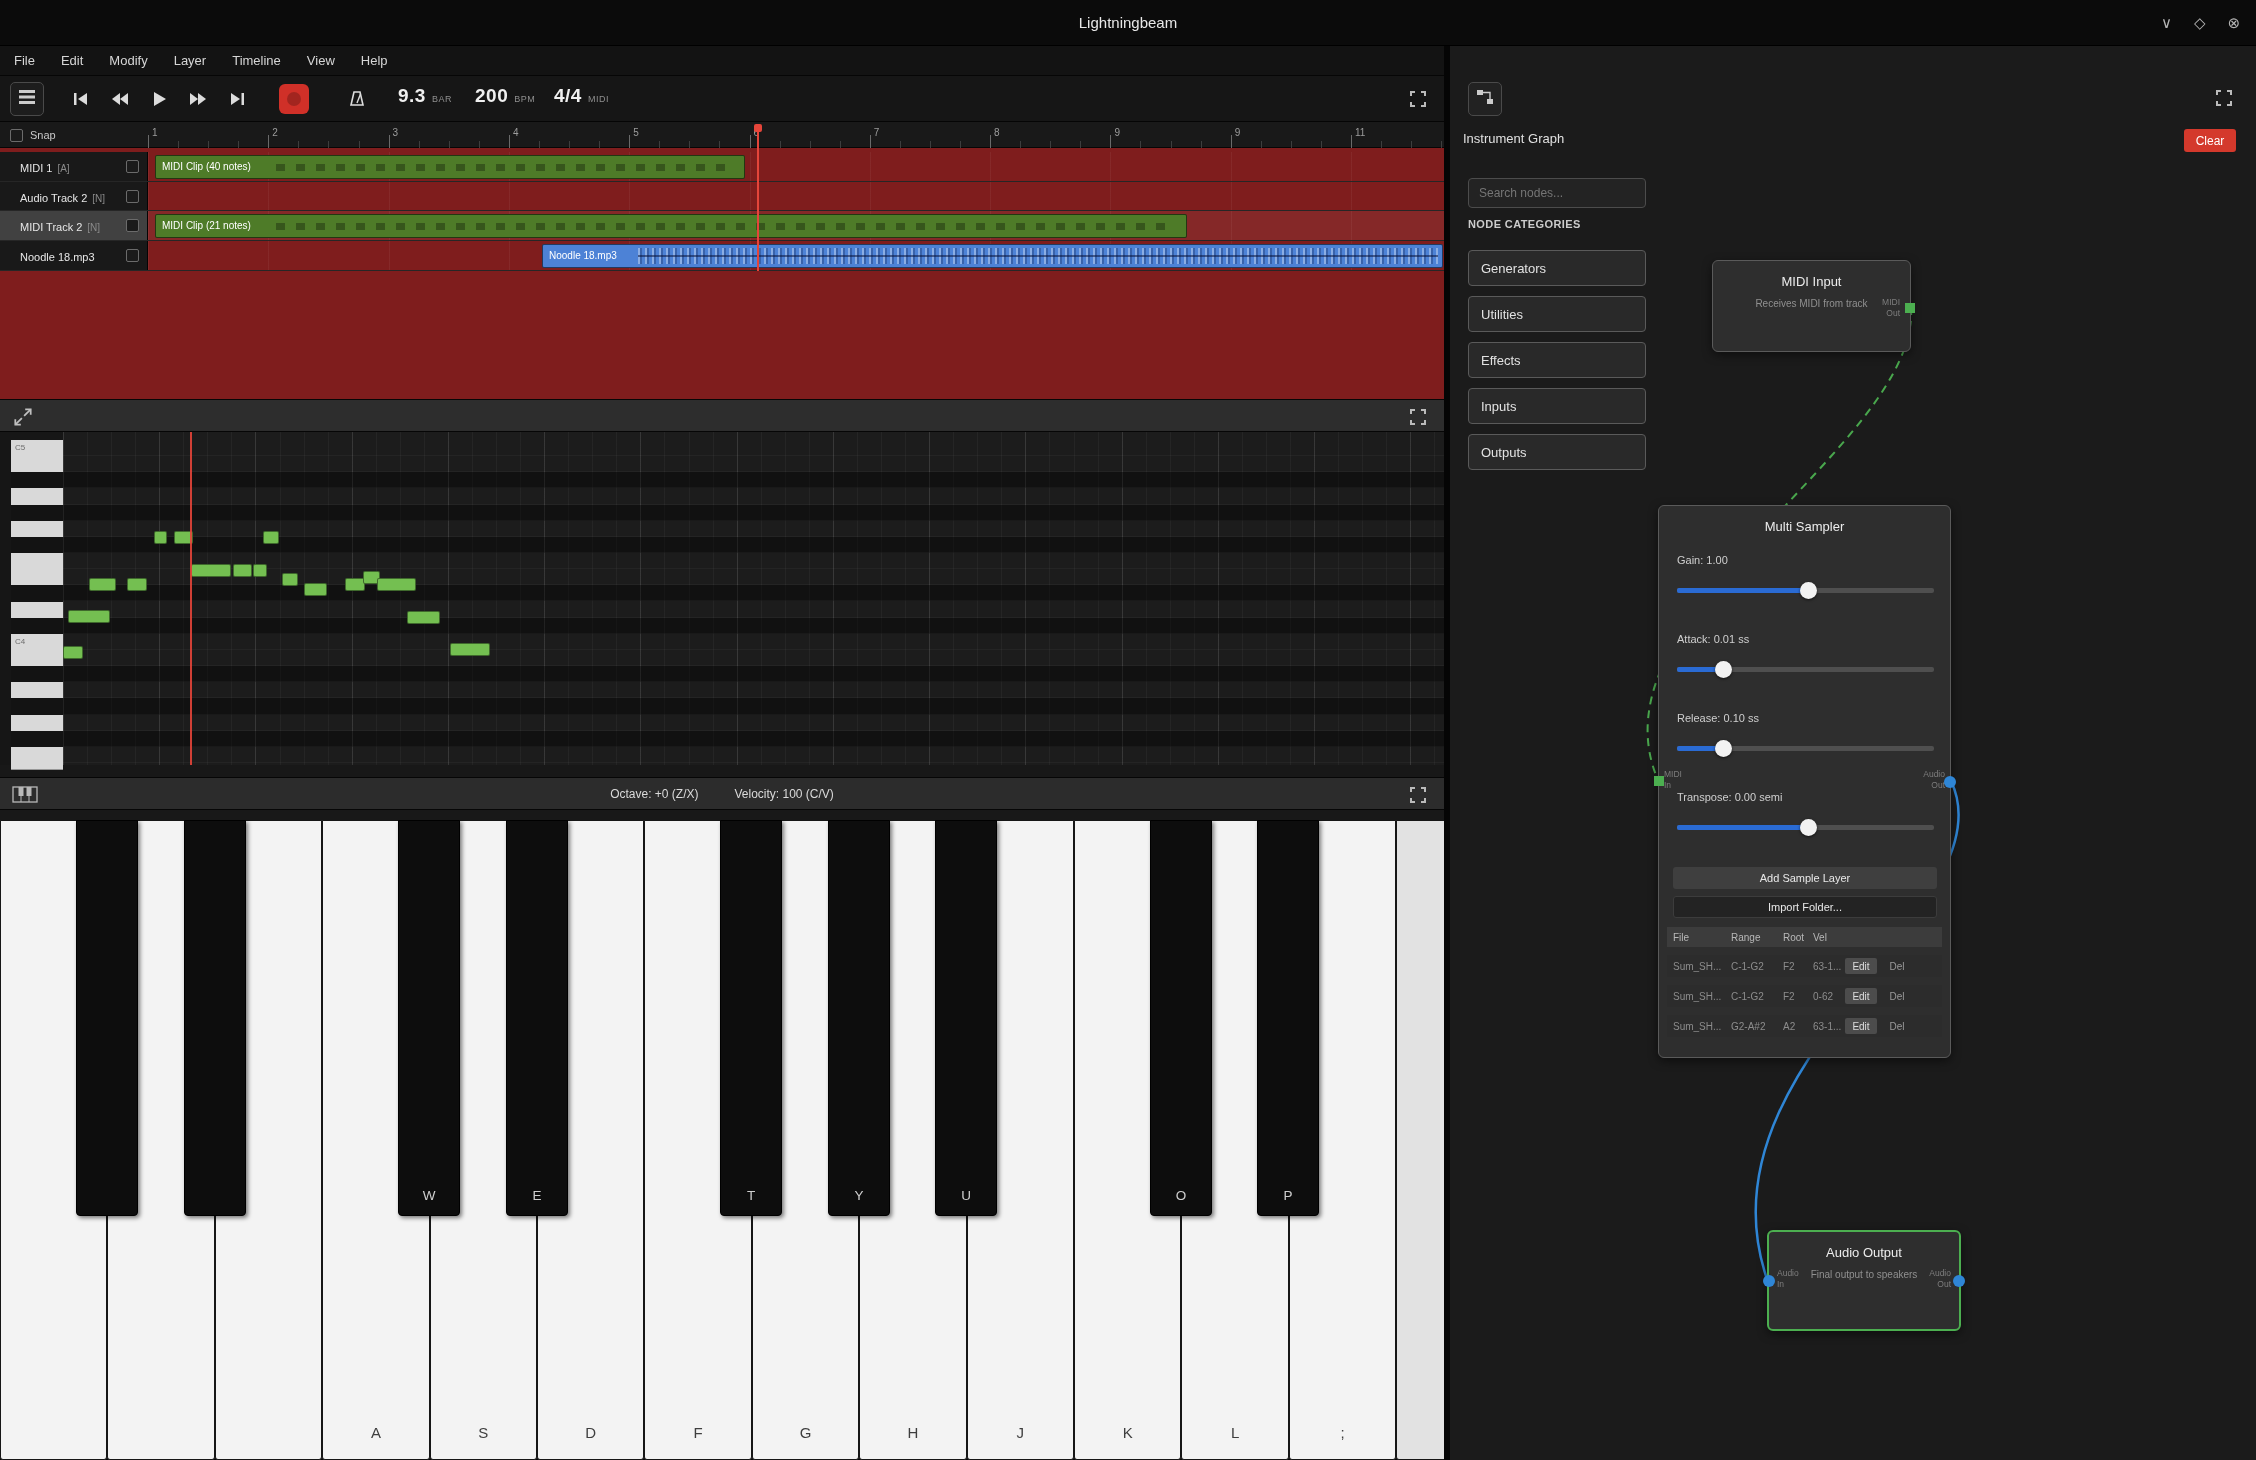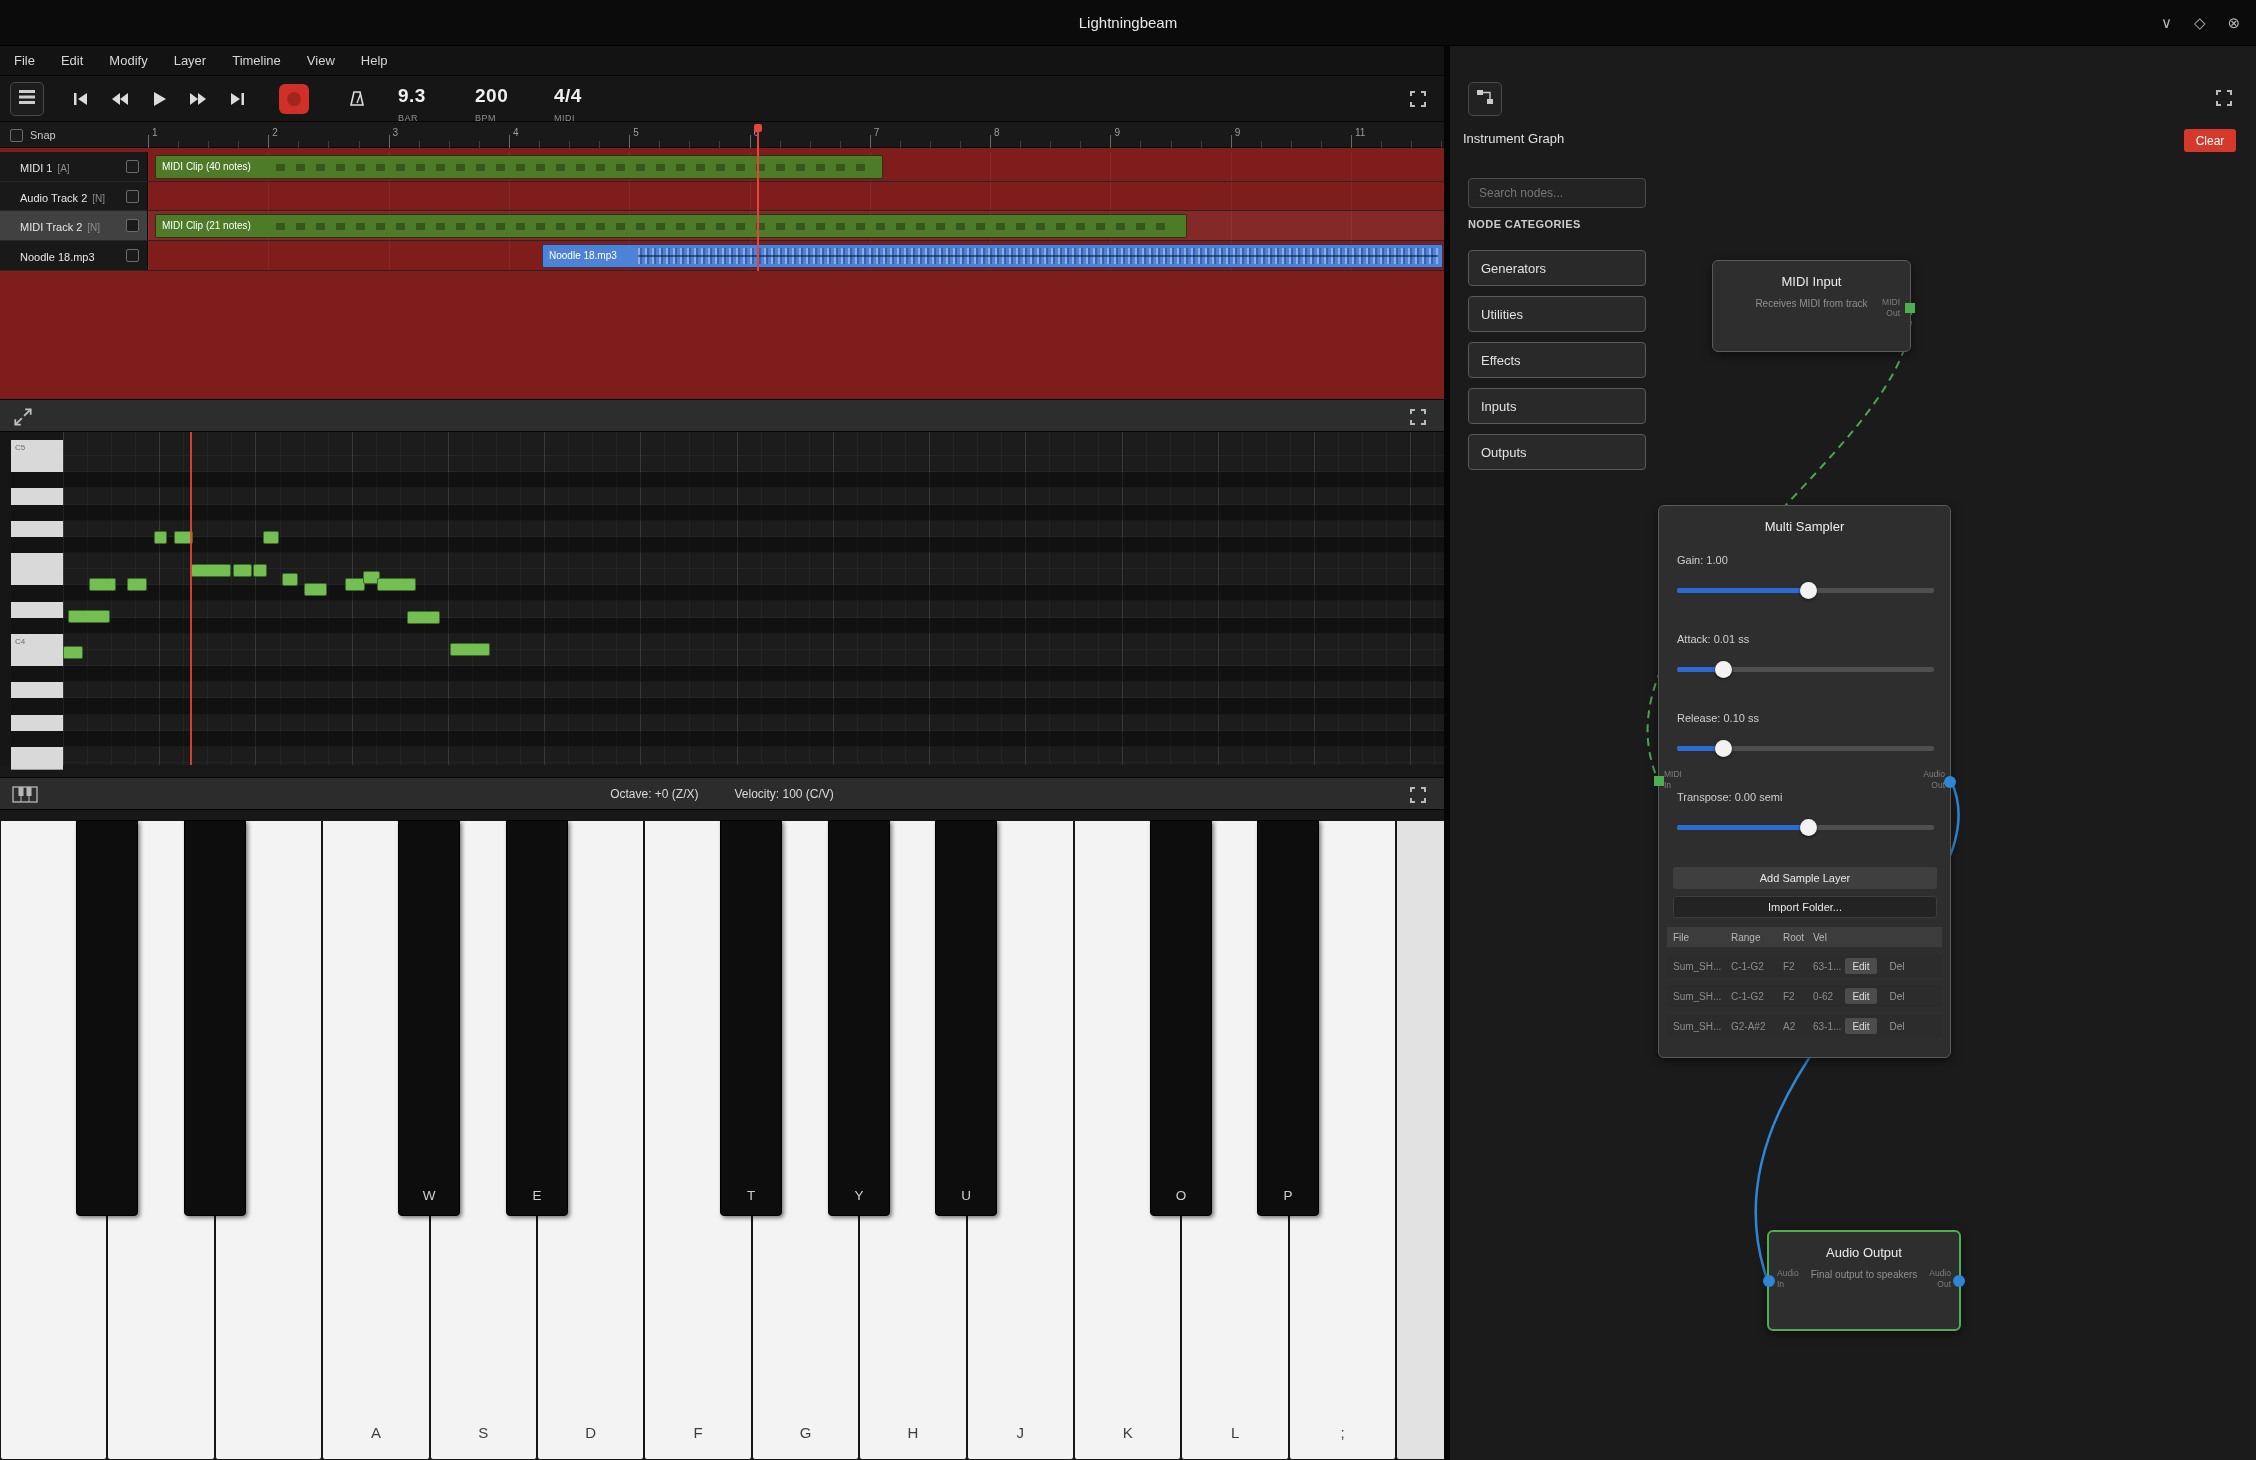--- a/index.html
+++ b/index.html
@@ -31,7 +31,7 @@
   .record-btn { width:30px; height:30px; margin-left:18px; border:none; border-radius:6px; background:var(--record_red); position:relative; }
   .record-btn::after { content:""; position:absolute; left:8px; top:8px; width:14px; height:14px; border-radius:50%; background:rgba(0,0,0,0.22); }
   .metro-btn { margin-left:24px; }
-  .readout { position:absolute; top:9px; display:flex; align-items:baseline; gap:6px;flex-direction:column; }
+  .readout { position:absolute; top:9px; display:flex; align-items:baseline; gap:6px; }
   .readout .big { font-size:19px; font-weight:600; color:#f0f0f0; letter-spacing:0.5px; }
   .readout .unit { font-size:9px; color:#8f8f8f; letter-spacing:0.5px; }
   .fs-btn { position:absolute; width:28px; height:28px; display:flex; align-items:center; justify-content:center; background:transparent; border:none; }

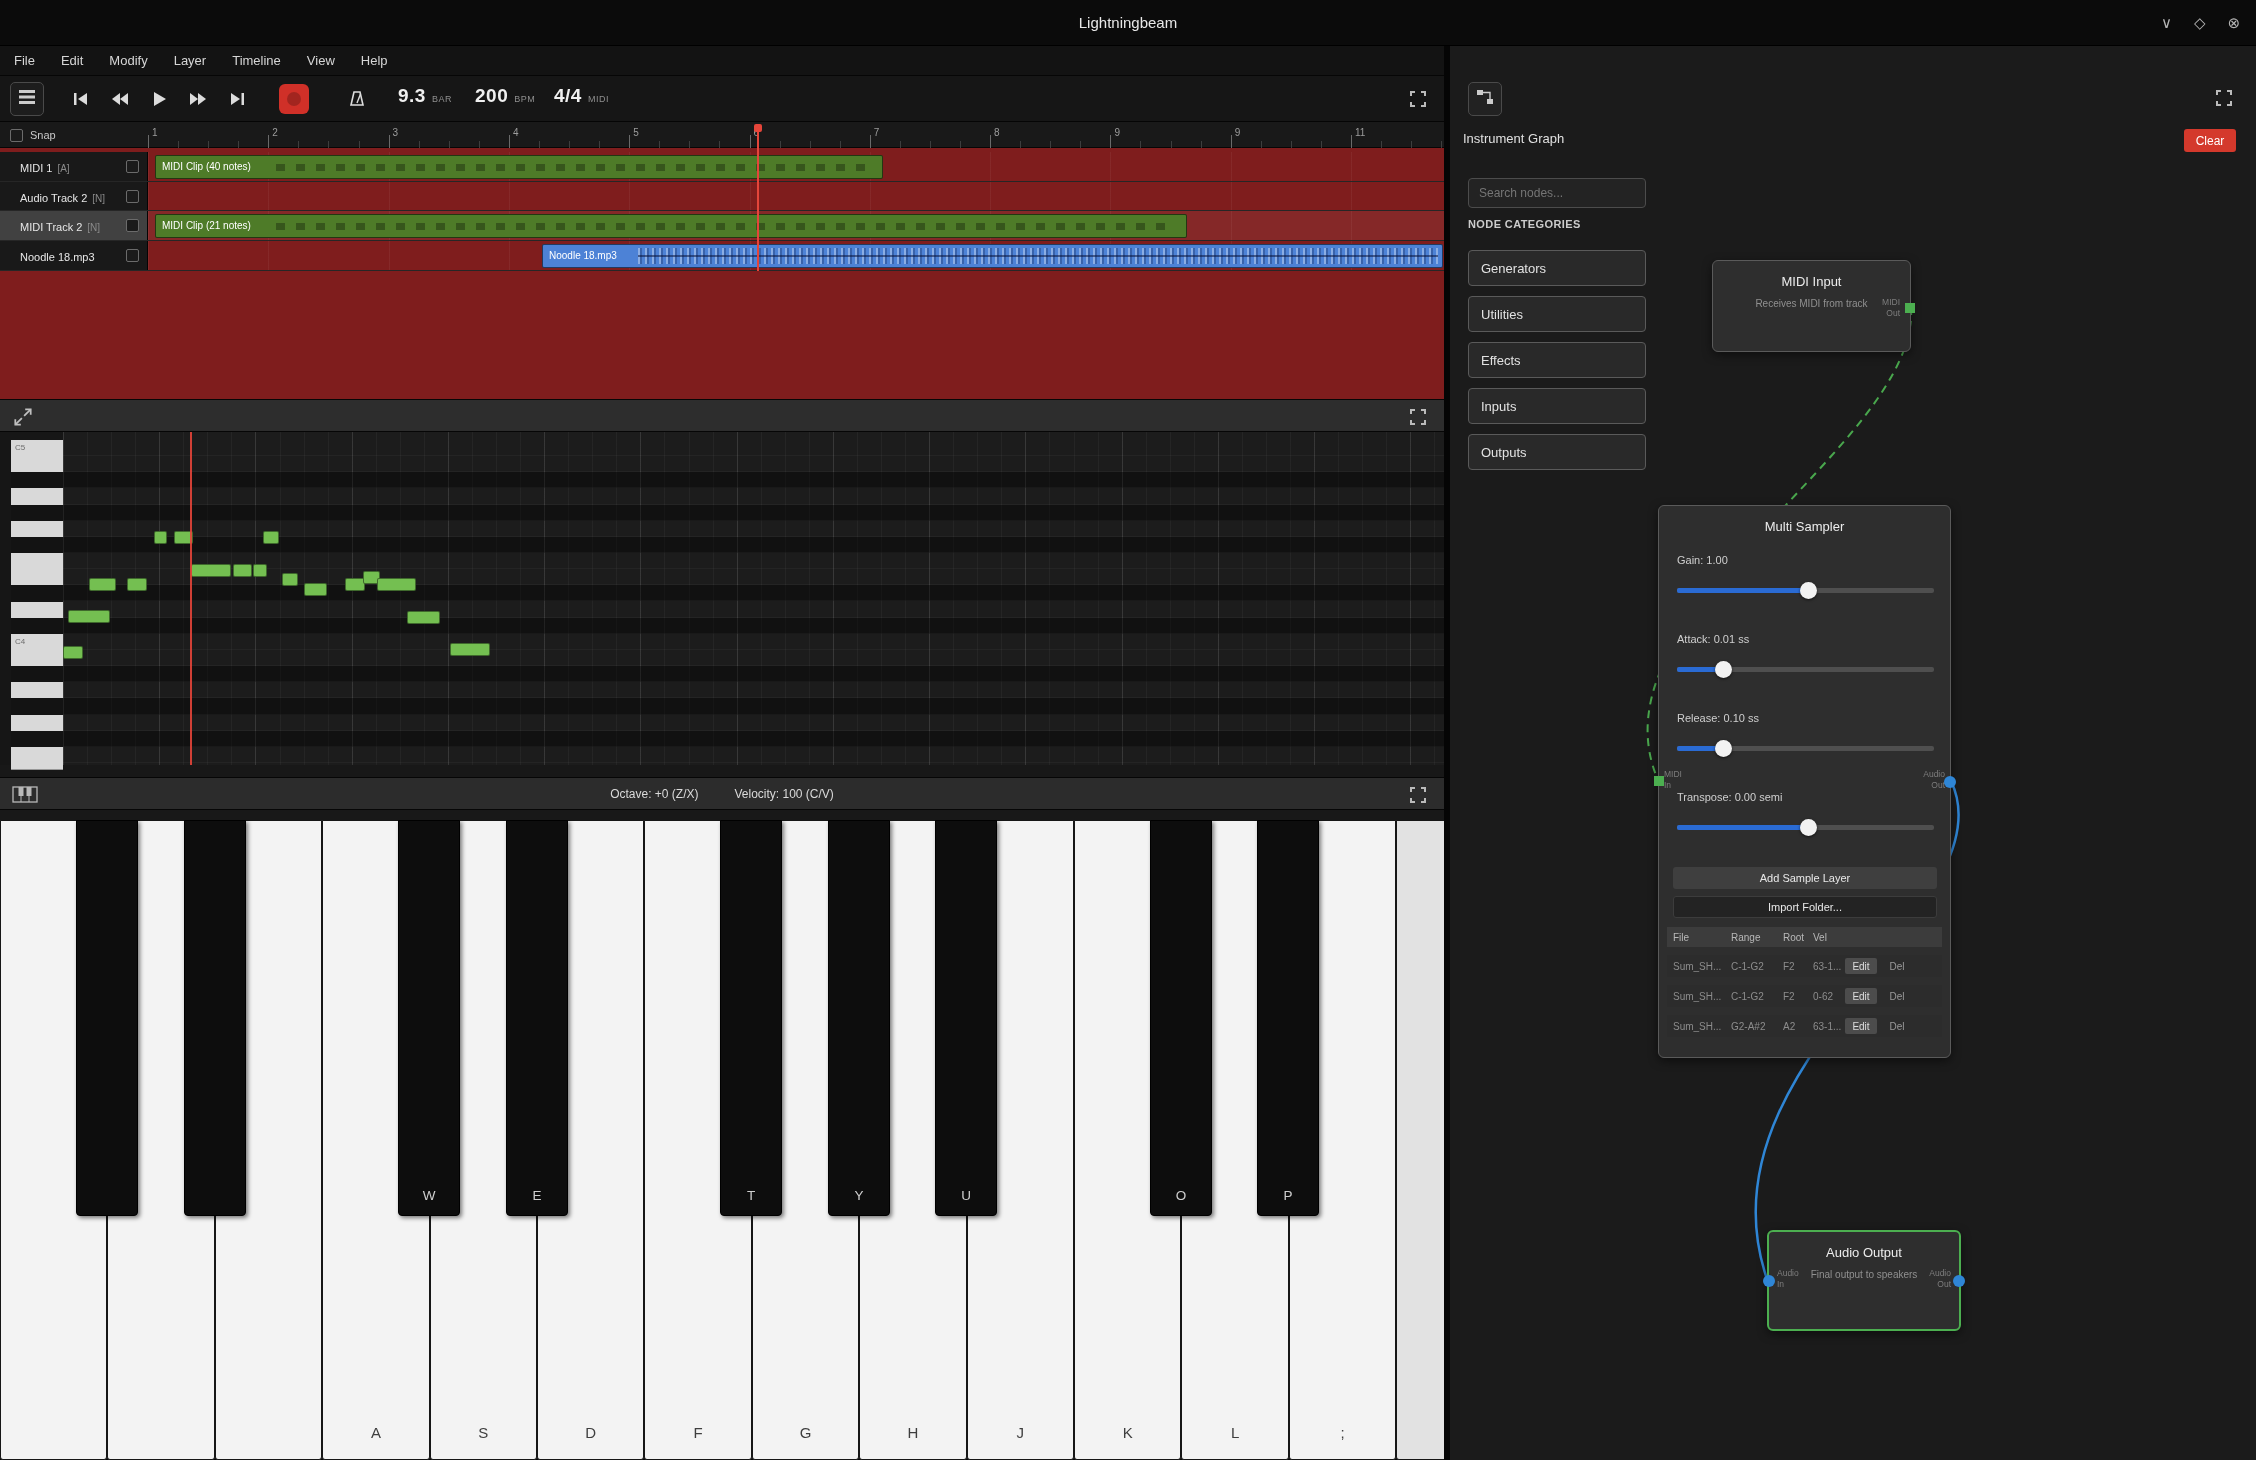--- a/index.html
+++ b/index.html
@@ -280,7 +280,7 @@
           <div class="track-row" style="top: 89.1px;">
             <div class="track-label-cell"><span class="track-name">Noodle 18.mp3</span><span class="checkbox"></span></div>
           </div>
-          <div class="clip clip-midi" style="left: 155px; top: 3px; width: 728px;">
+          <div class="clip clip-midi" style="left: 155px; top: 3px; width: 590px;">
             <div class="clip-notes-pattern"></div>
             <span class="clip-label">MIDI Clip (40 notes)</span>
           </div>

